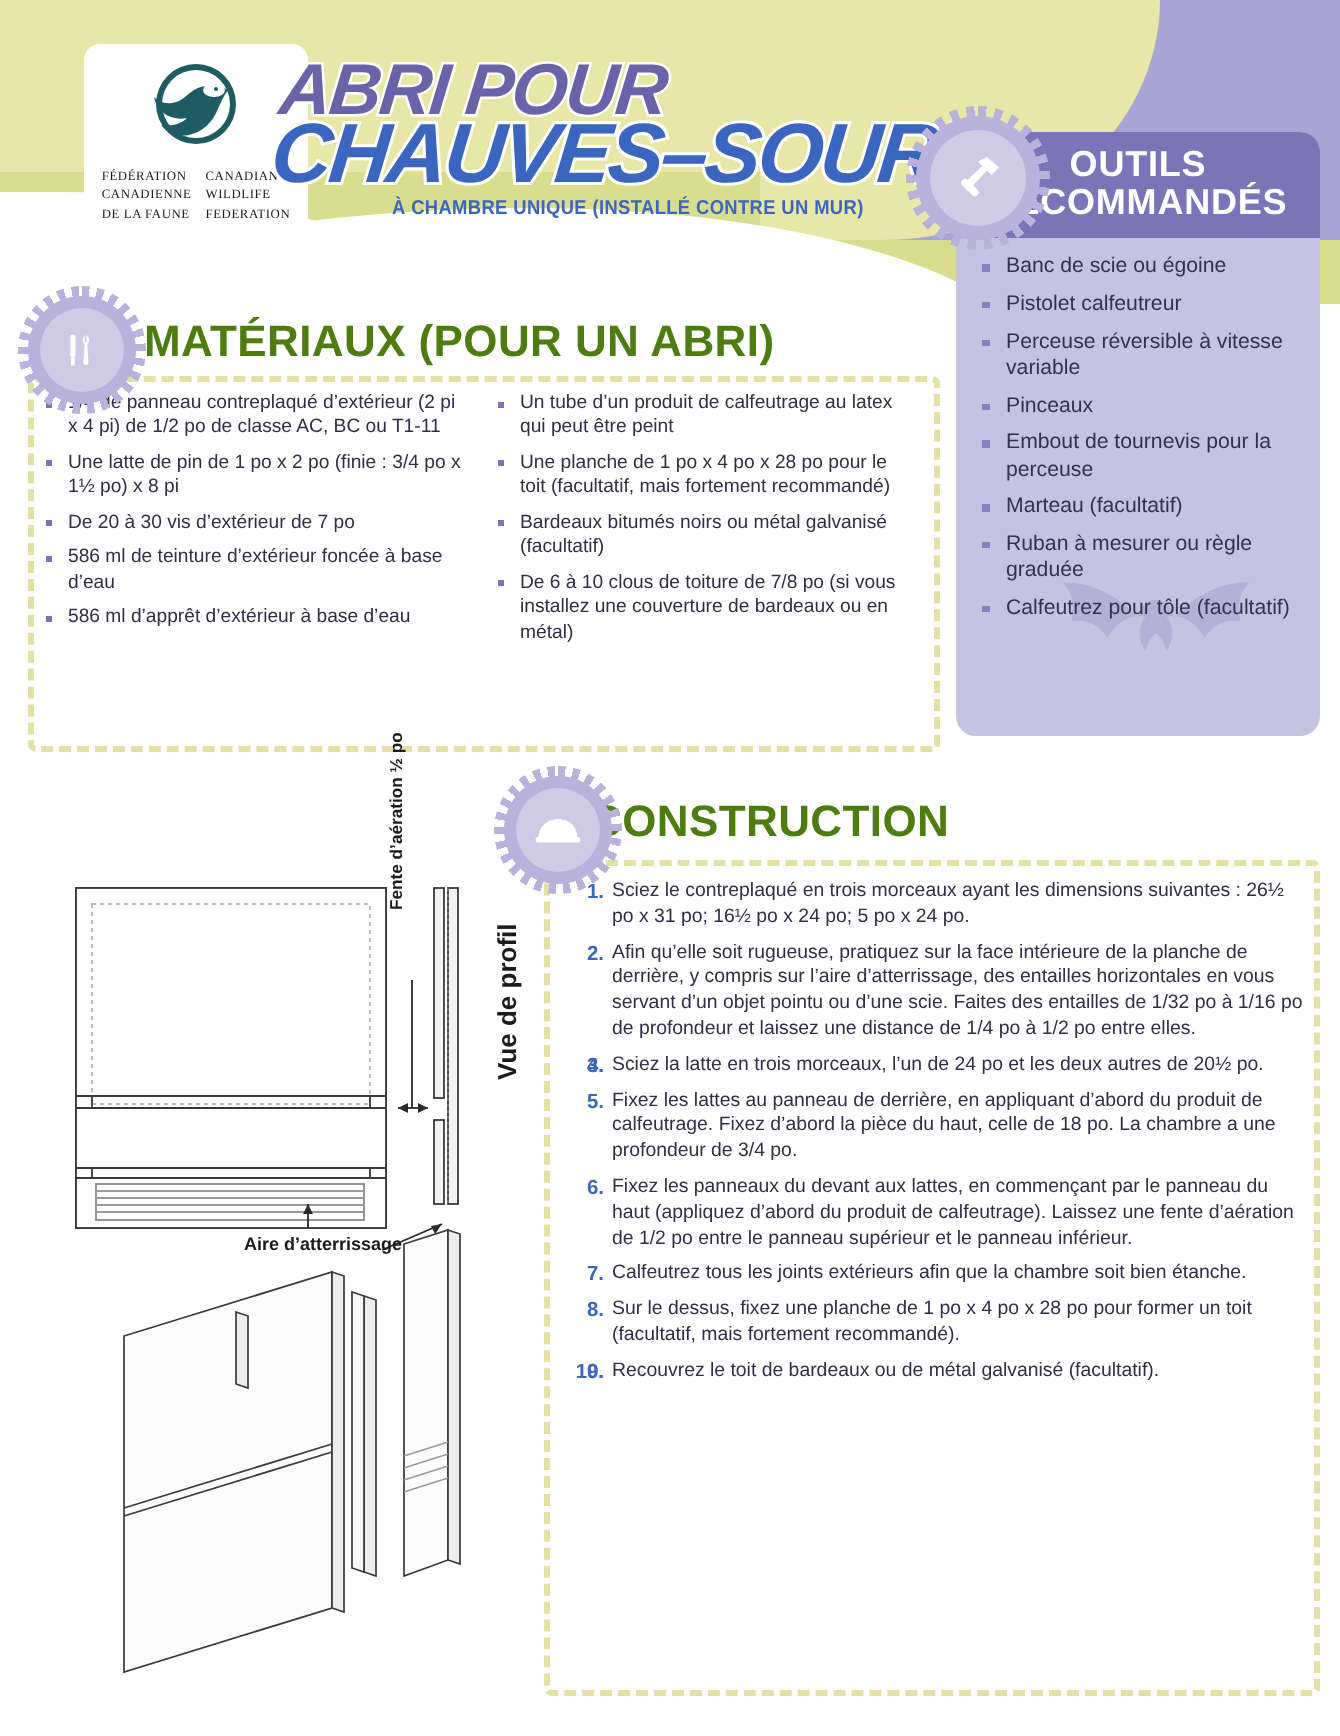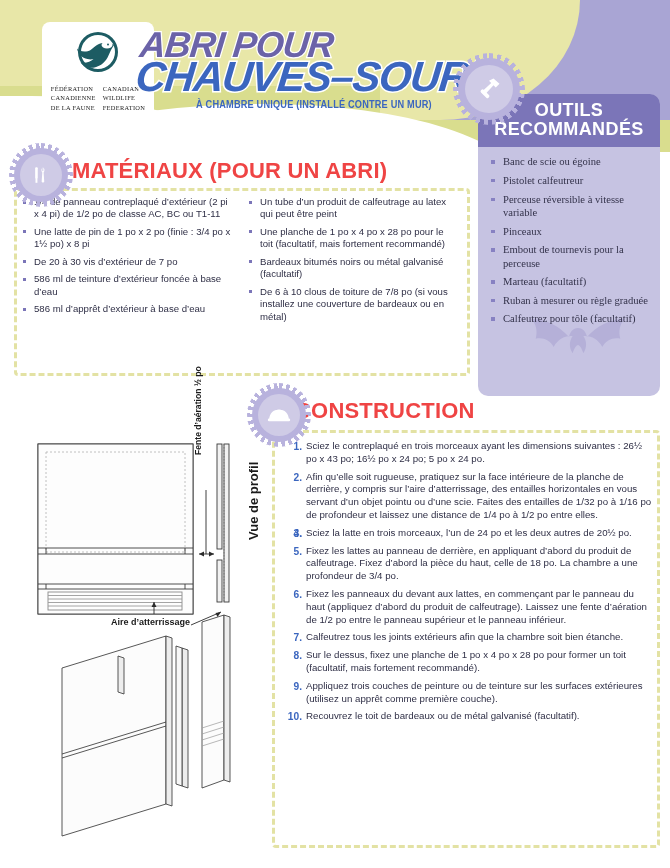--- a/index.html
+++ b/index.html
@@ -128,7 +128,7 @@
 
   
   .tools-panel {
-    position: absolute; left: 478px; top: 94px;
+    position: absolute; left: 478px; top: 66px;
     width: 182px; height: 302px;
     background: #c6c3e2; border-radius: 10px;
     z-index: 5; overflow: hidden;

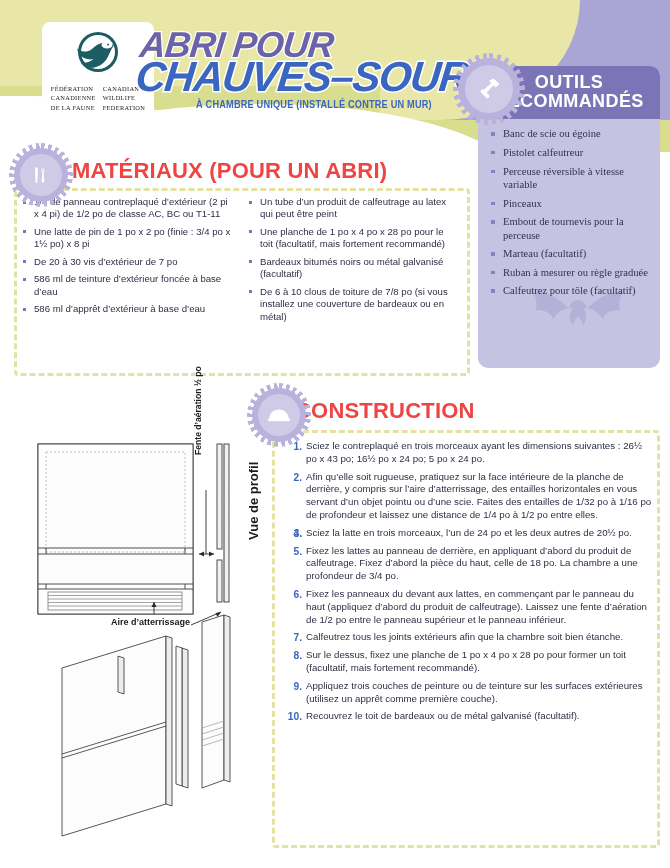--- a/index.html
+++ b/index.html
@@ -145,7 +145,7 @@
   }
   .tools-list {
     position: relative; z-index: 2;
-    list-style: none; padding: 8px 10px 0 12px; font-family: Liberation Serif, serif;
+    list-style: none; padding: 8px 10px 0 12px;
   }
   .tools-list li {
     position: relative; padding-left: 13px;

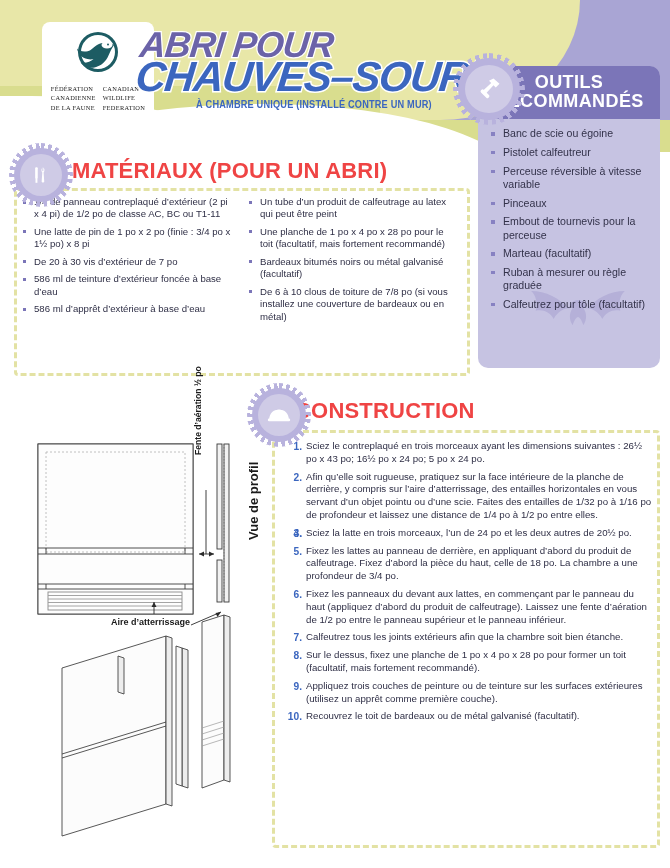--- a/index.html
+++ b/index.html
@@ -160,7 +160,7 @@
   
   .sec-title {
     position: absolute; z-index: 6;
-    font-size: 22px; font-weight: bold; color: #ef4444;
+    font-size: 22px; font-weight: bold; color: #4d7c0f;
     letter-spacing: .2px;
   }
   #mat-title { left: 72px; top: 158px; }

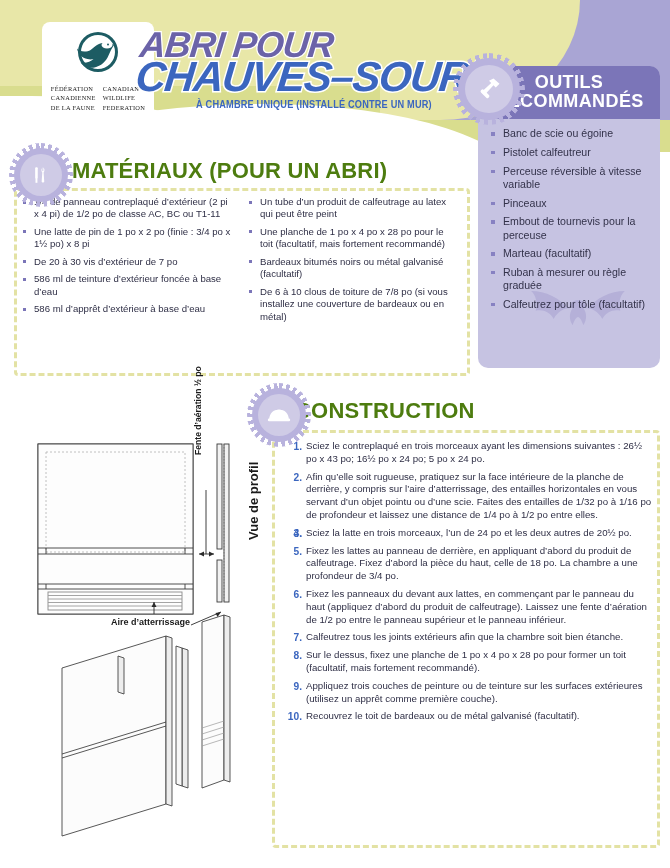--- a/index.html
+++ b/index.html
@@ -351,7 +351,7 @@
 
   <div class="dashbox" id="con-box"></div>
   <ul class="con-list">
-    <li><span class="con-num">1.</span><span>Sciez le contreplaqué en trois morceaux ayant les dimensions suivantes : 26½ po x 43 po; 16½ po x 24 po; 5 po x 24 po.</span></li>
+    <li><span class="con-num">1.</span><span>Sciez le contreplaqué en trois morceaux ayant les dimensions suivantes : 26½ po x 31 po; 16½ po x 24 po; 5 po x 24 po.</span></li>
     <li><span class="con-num">2.</span><span>Afin qu’elle soit rugueuse, pratiquez sur la face intérieure de la planche de derrière, y compris sur l’aire d’atterrissage, des entailles horizontales en vous servant d’un objet pointu ou d’une scie. Faites des entailles de 1/32 po à 1/16 po de profondeur et laissez une distance de 1/4 po à 1/2 po entre elles.</span></li>
     <li><span class="con-num">3.</span></li>
     <li><span class="con-num">4.</span><span>Sciez la latte en trois morceaux, l’un de 24 po et les deux autres de 20½ po.</span></li>

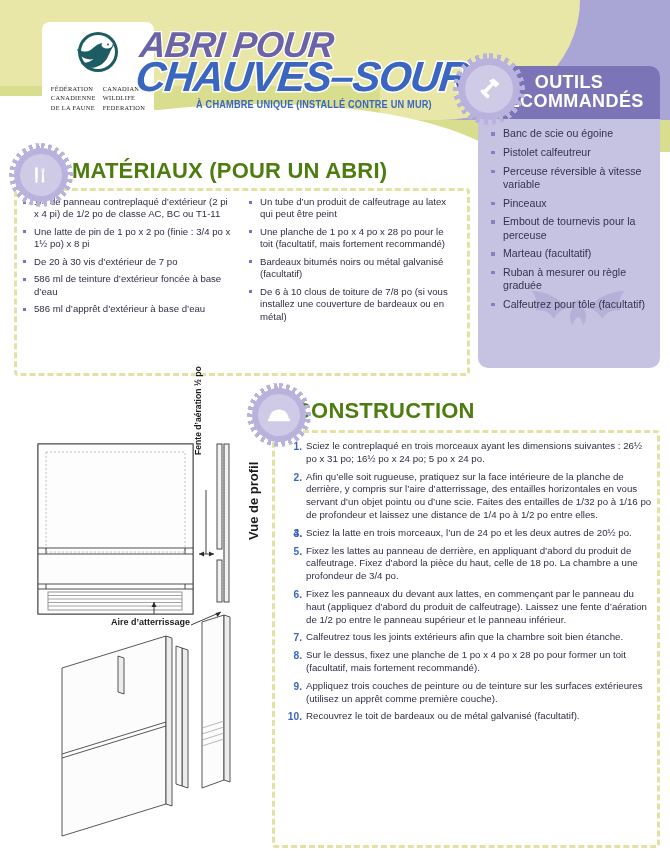--- a/index.html
+++ b/index.html
@@ -231,7 +231,7 @@
     font-size: 13px;
   }
   #lab-aire {
-    left: 111px; top: 617px; z-index: 7; font-size: 9px;
+    left: 122px; top: 617px; z-index: 7; font-size: 9px;
     white-space: nowrap;
   }
 </style>

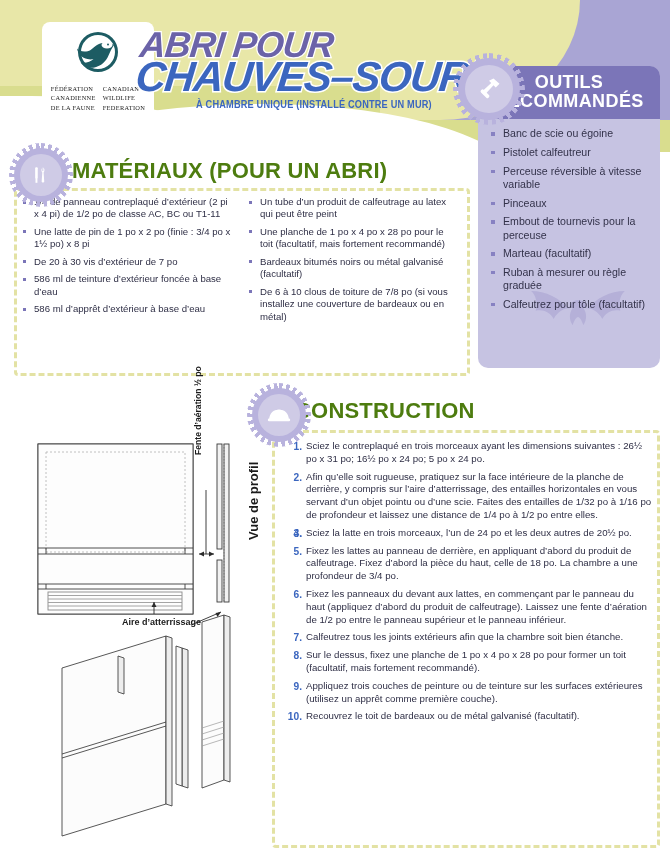--- a/index.html
+++ b/index.html
@@ -359,7 +359,7 @@
     <li><span class="con-num">6.</span><span>Fixez les panneaux du devant aux lattes, en commençant par le panneau du haut (appliquez d’abord du produit de calfeutrage). Laissez une fente d’aération de 1/2 po entre le panneau supérieur et le panneau inférieur.</span></li>
     <li><span class="con-num">7.</span><span>Calfeutrez tous les joints extérieurs afin que la chambre soit bien étanche.</span></li>
     <li><span class="con-num">8.</span><span>Sur le dessus, fixez une planche de 1 po x 4 po x 28 po pour former un toit (facultatif, mais fortement recommandé).</span></li>
-    <li><span class="con-num">9.</span><span>Appliquez trois couches de peinture ou de teinture sur les surfaces extérieures (utilisez un apprêt comme première couche).</span></li>
+    <li><span class="con-num">9.</span></li>
     <li><span class="con-num">10.</span><span>Recouvrez le toit de bardeaux ou de métal galvanisé (facultatif).</span></li>
   </ul>
 

